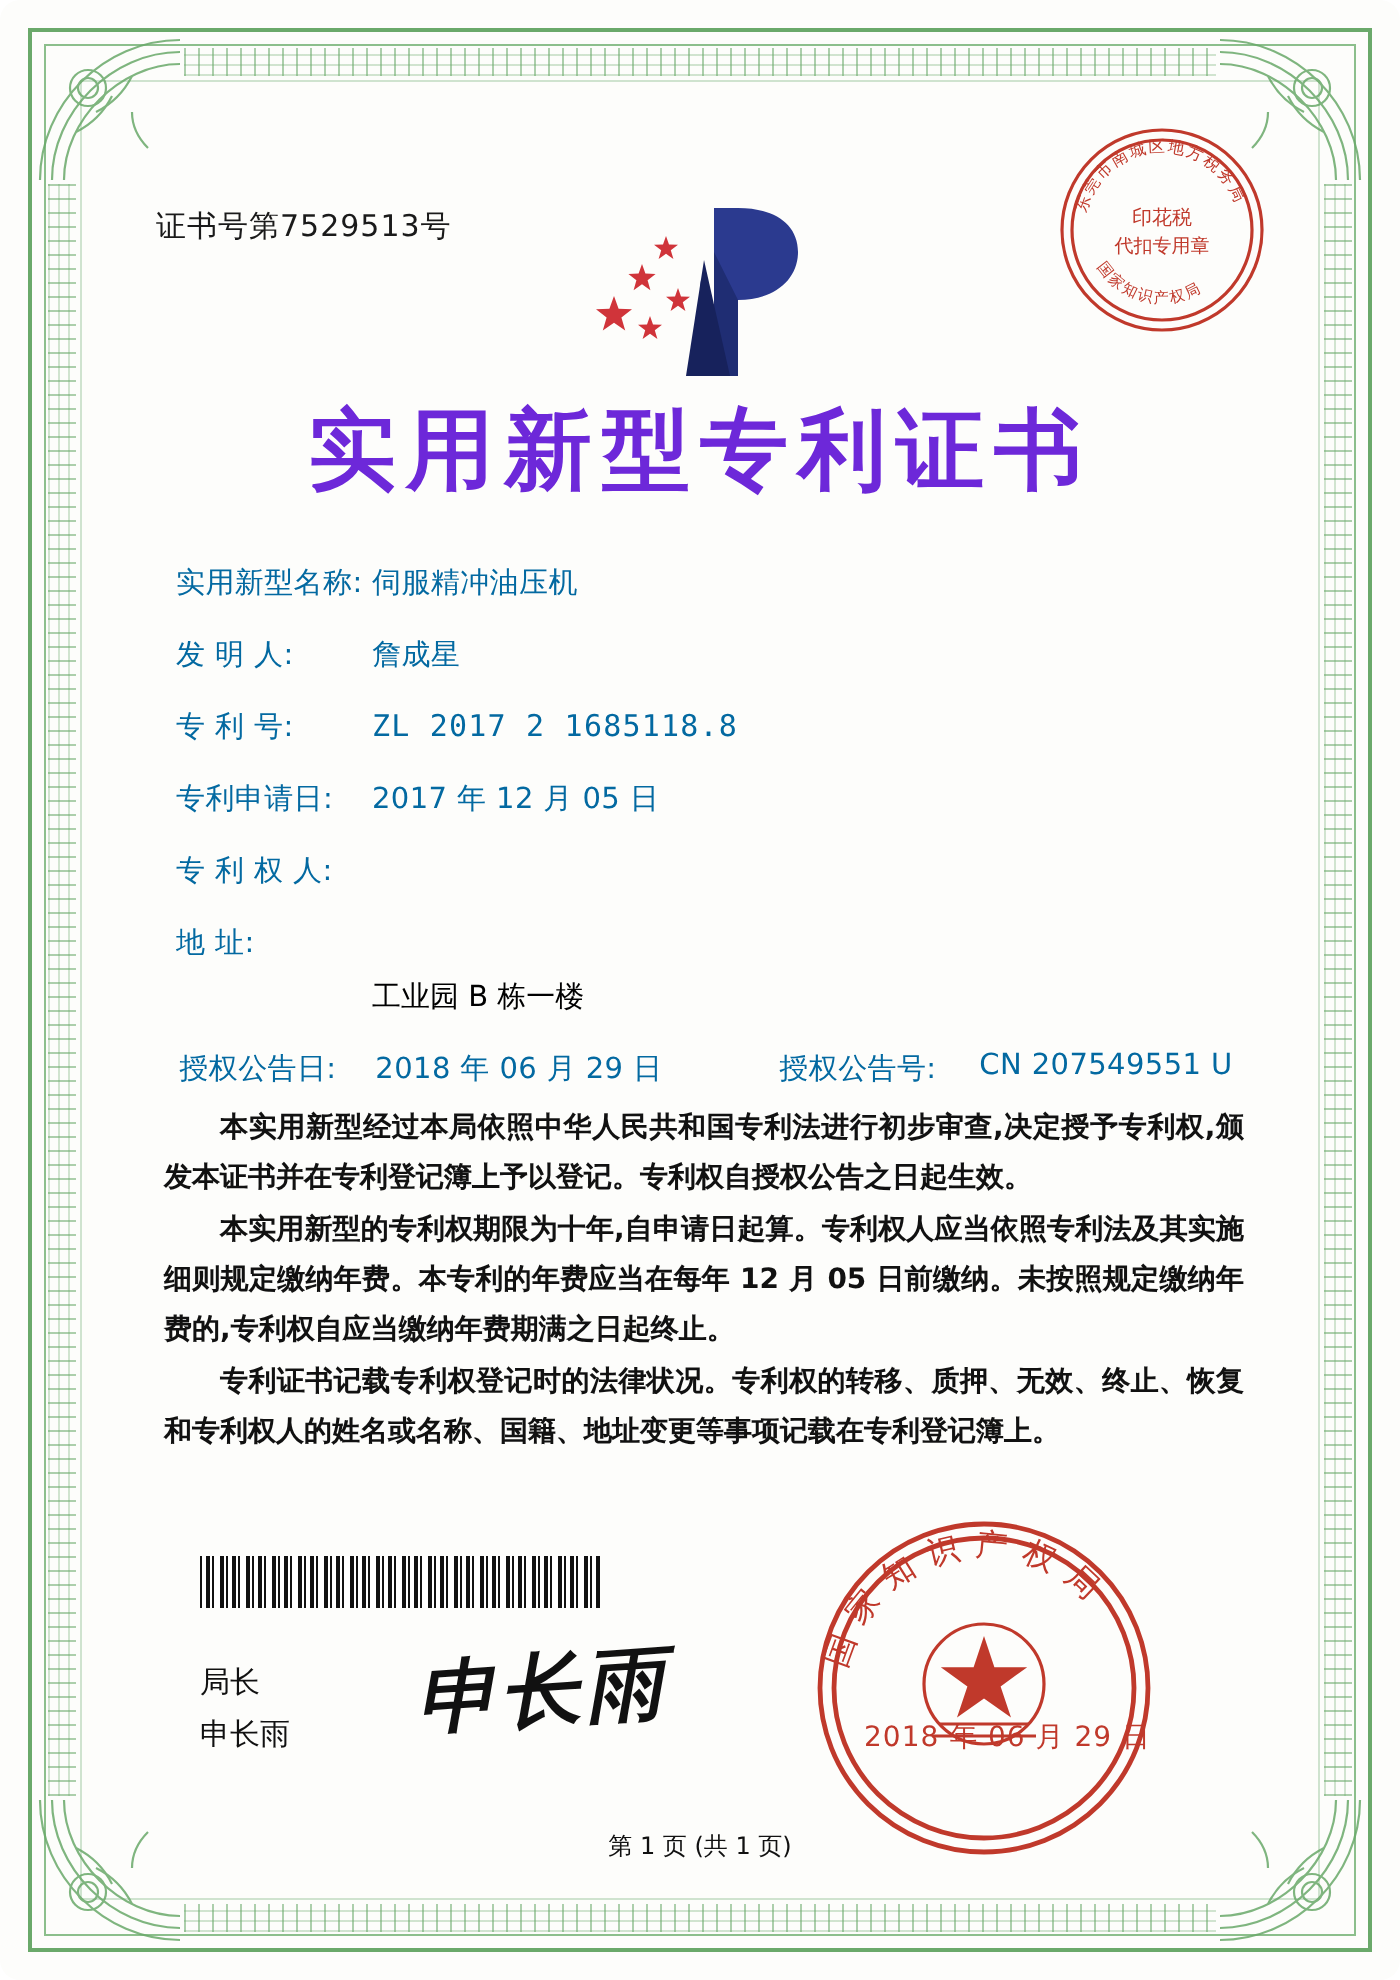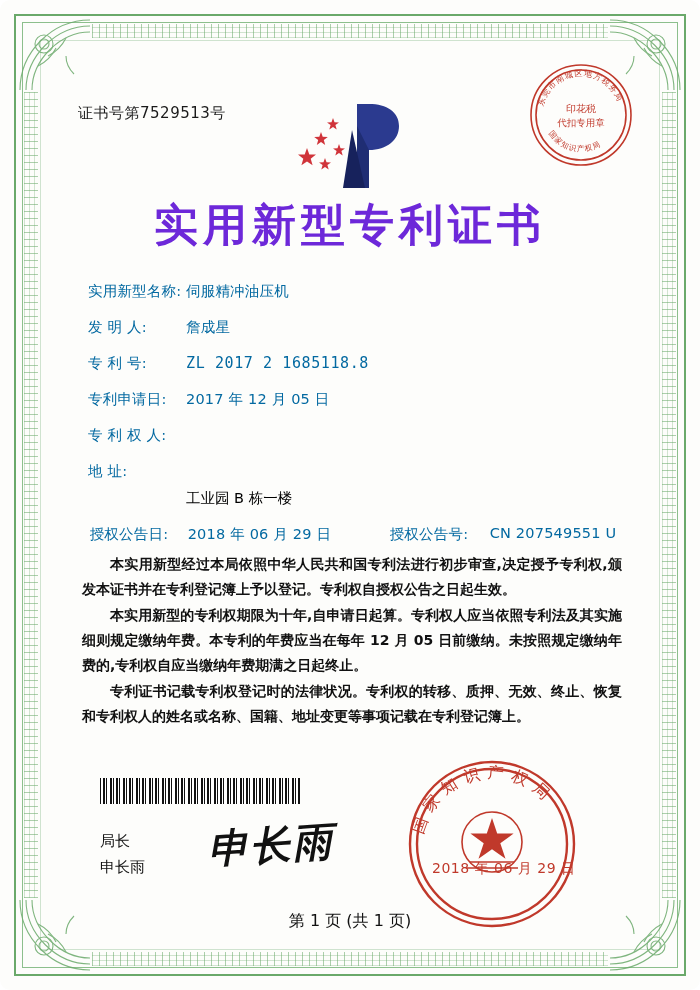--- a/index.html
+++ b/index.html
@@ -208,7 +208,7 @@
     position: absolute;
     left: 0; right: 0; bottom: 58px;
     text-align: center;
-    font-size: 16px;
+    font-size: 12px;
     color: #111;
   }
 </style>

